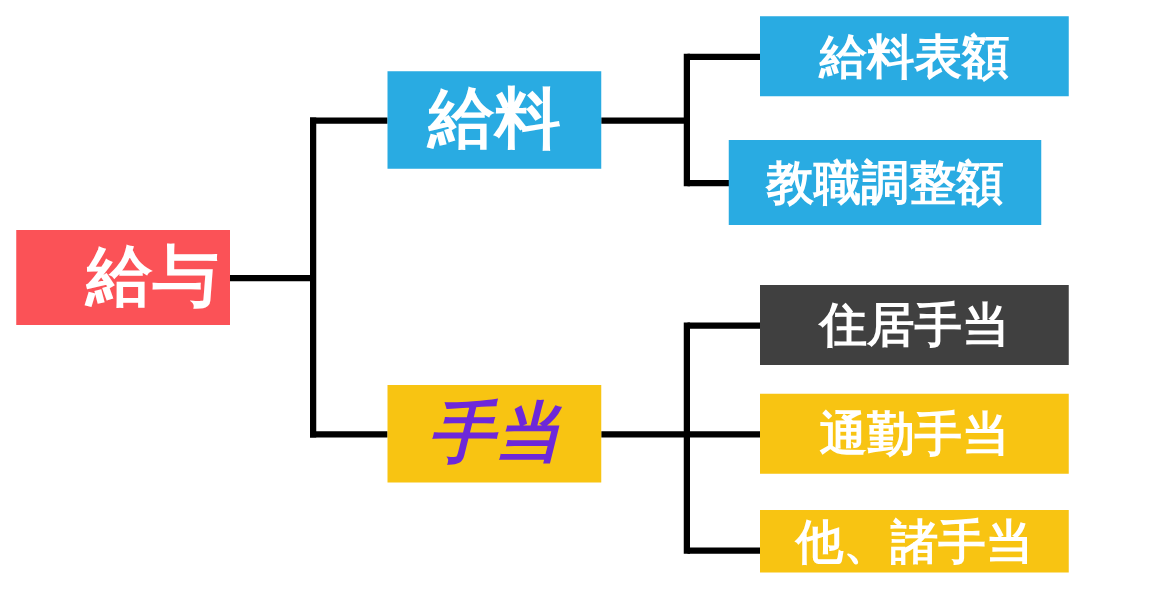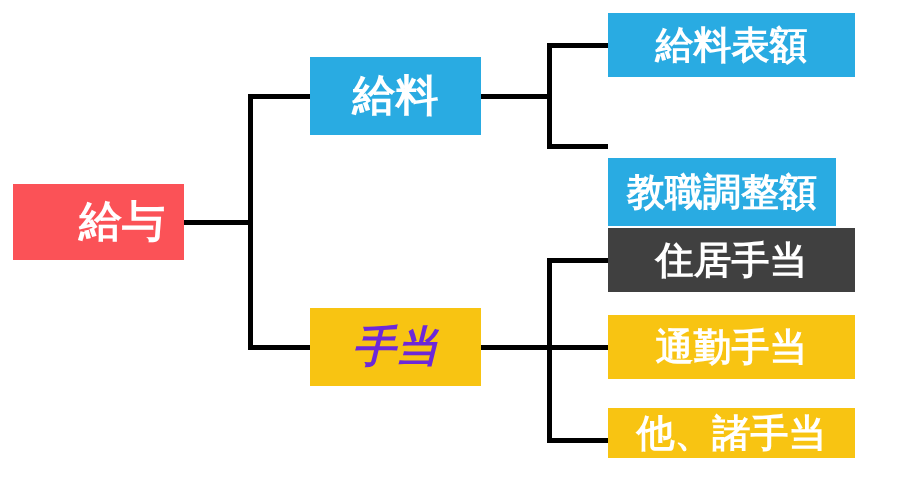--- a/index.html
+++ b/index.html
@@ -25,7 +25,7 @@
     white-space: nowrap;
     box-sizing: border-box;
   }
-  .node.big { font-size: 43px; }
+  .node.big { font-size: 53px; }
   .node.leaf { font-size: 38px; font-family: Liberation Mono, monospace; }
   .line { position: absolute; background: #000000; }
 

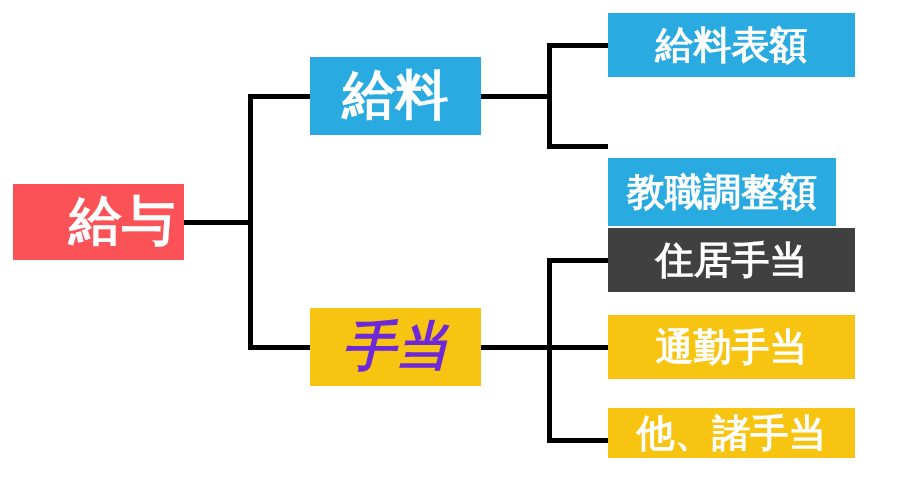--- a/index.html
+++ b/index.html
@@ -36,7 +36,7 @@
   #n-b1    { left: 310px; top: 308px; width: 171px; height: 78px; }
   
   #n-b0c0  { left: 608px; top: 13px;  width: 247px; height: 64px; }
-  #n-b0c1  { left: 608px; top: 112px; width: 228px; height: 68px; margin-top: 46px; }
+  #n-b0c1  { left: 583px; top: 112px; width: 250px; height: 68px; }
   
   #n-b1c0  { left: 608px; top: 228px; width: 247px; height: 64px; }
   #n-b1c1  { left: 608px; top: 315px; width: 247px; height: 64px; }

